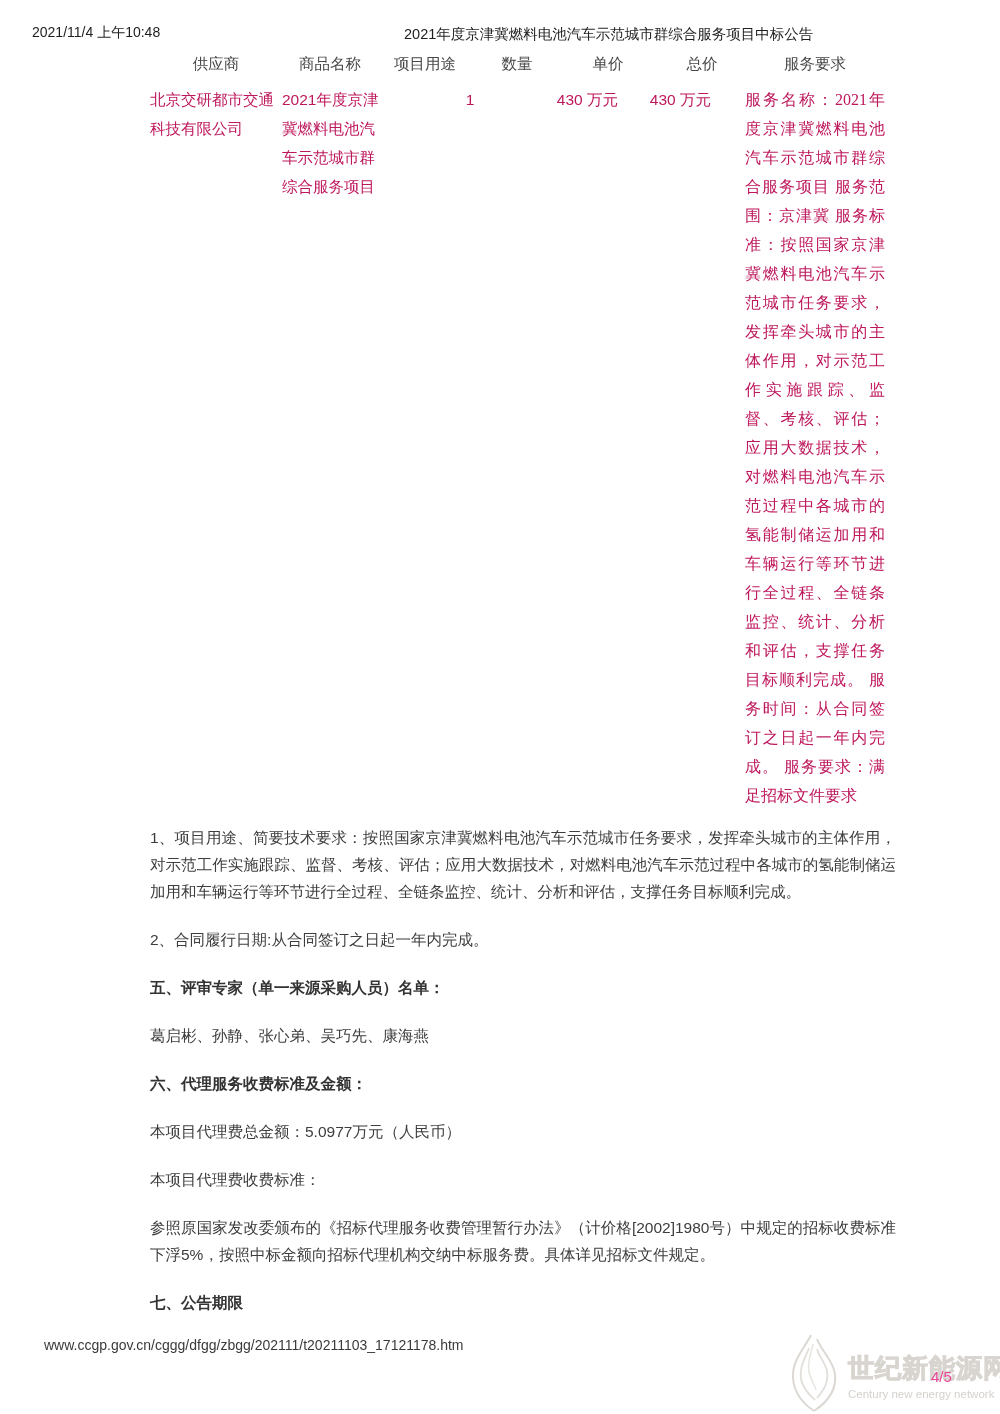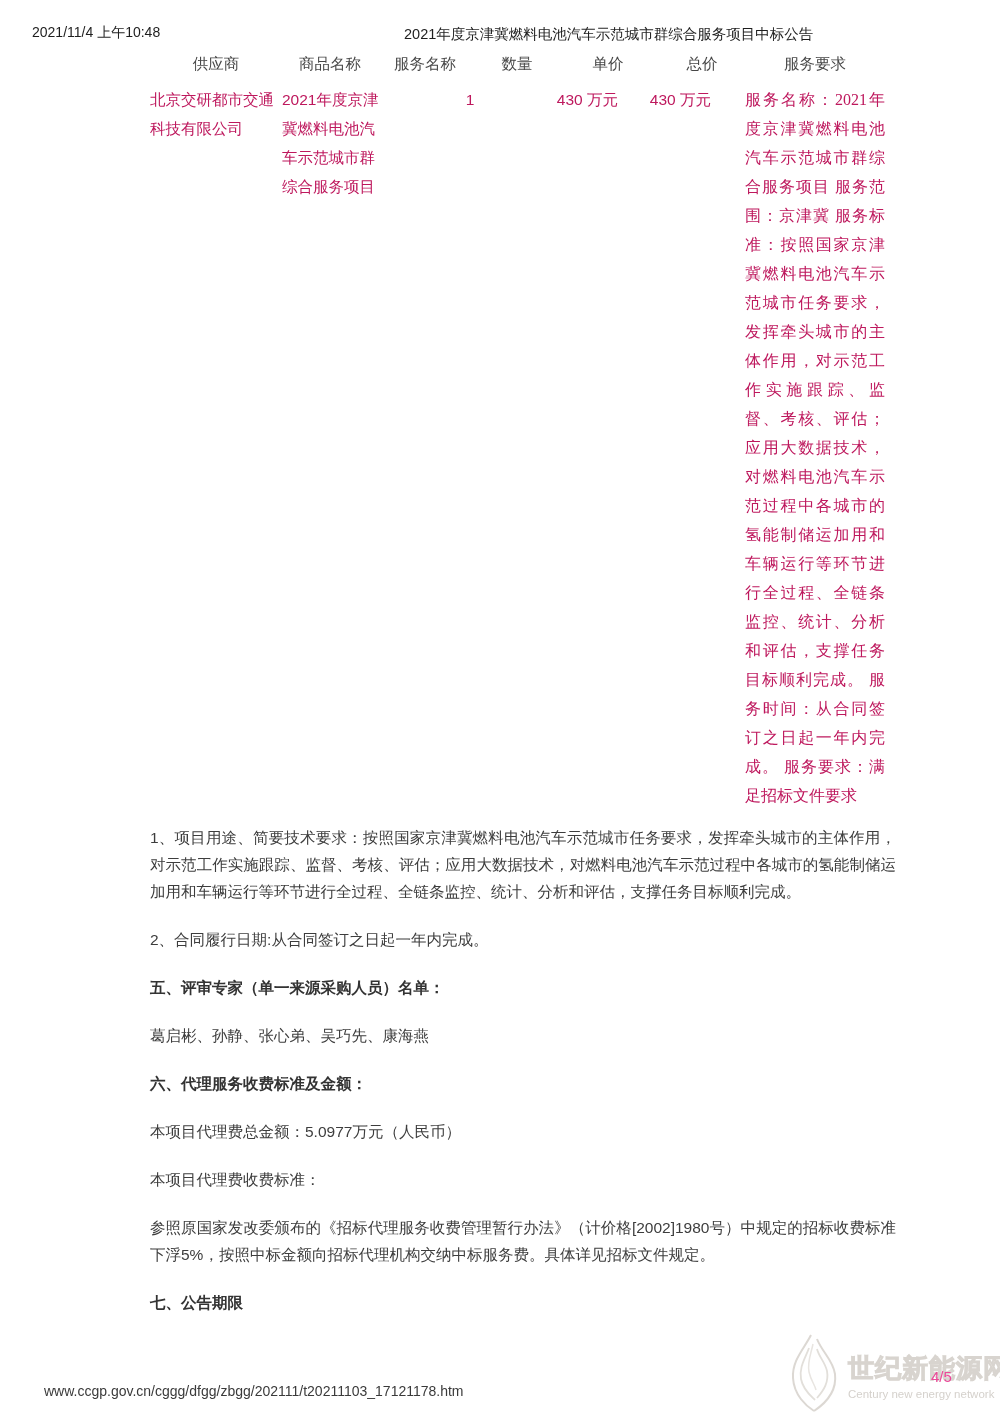--- a/index.html
+++ b/index.html
@@ -80,7 +80,7 @@
   <div>
     <span class="th th1">供应商</span>
     <span class="th th2">商品名称</span>
-    <span class="th th3">服务名称</span>
+    <span class="th th3">项目用途</span>
     <span class="th th4">数量</span>
     <span class="th th5">单价</span>
     <span class="th th6">总价</span>

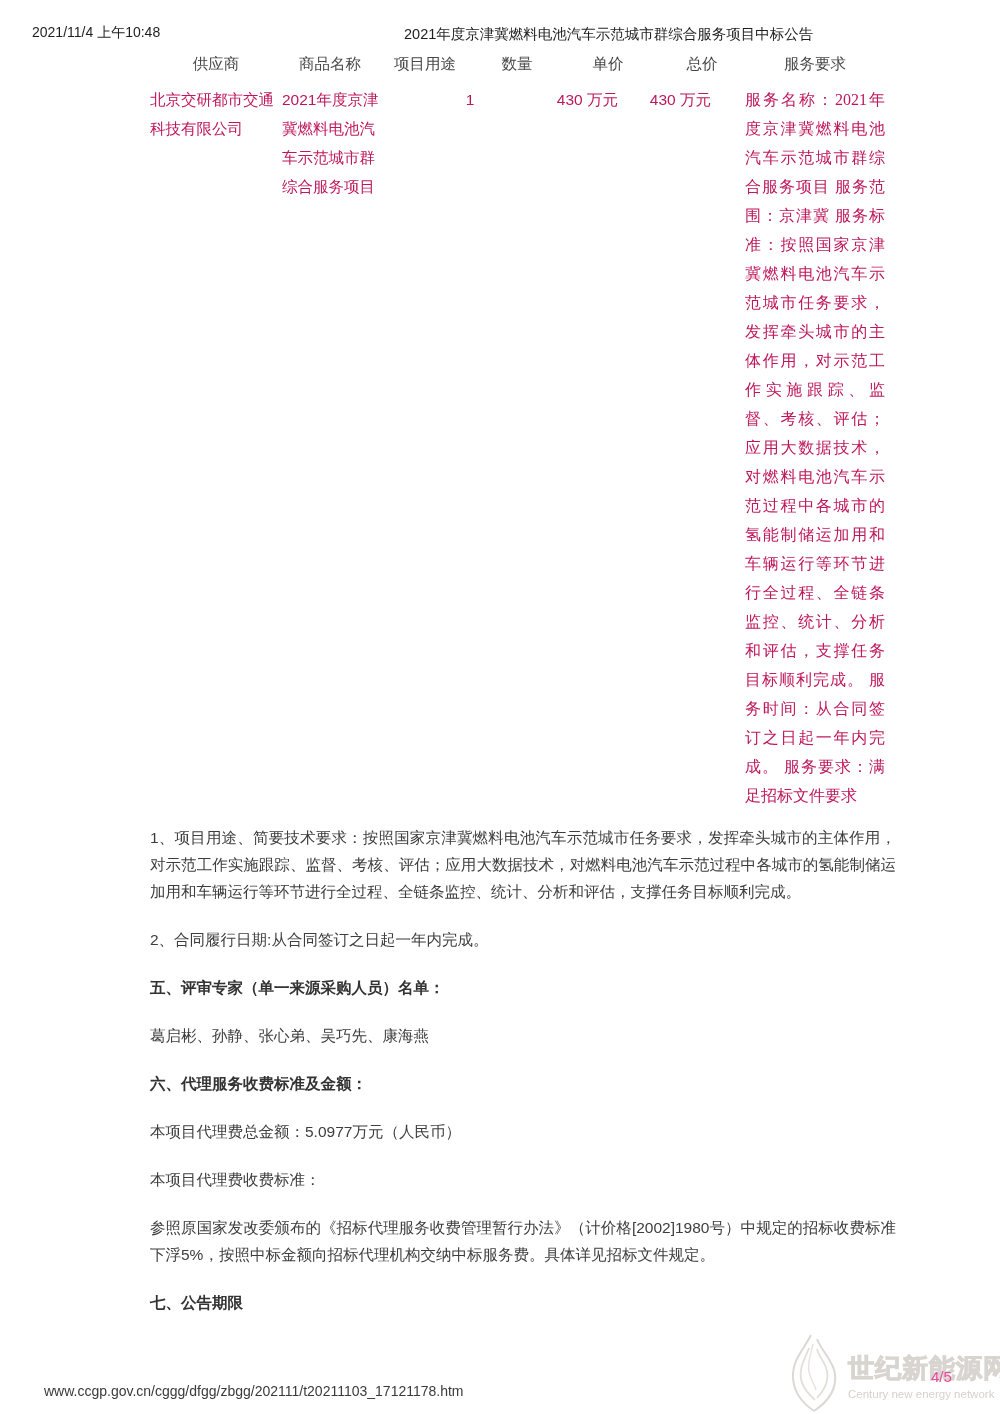--- a/index.html
+++ b/index.html
@@ -48,7 +48,7 @@
   .body-text h3 { font-size: 15.5px; font-weight: 700; color: #333333; }
   
   .src-url {
-    position: absolute; left: 44px; top: 1383px;
+    position: absolute; left: 44px; top: 1337px;
     font-size: 14px; color: #3a3a3a; white-space: nowrap; z-index: 2;
   }
   .page-num {

